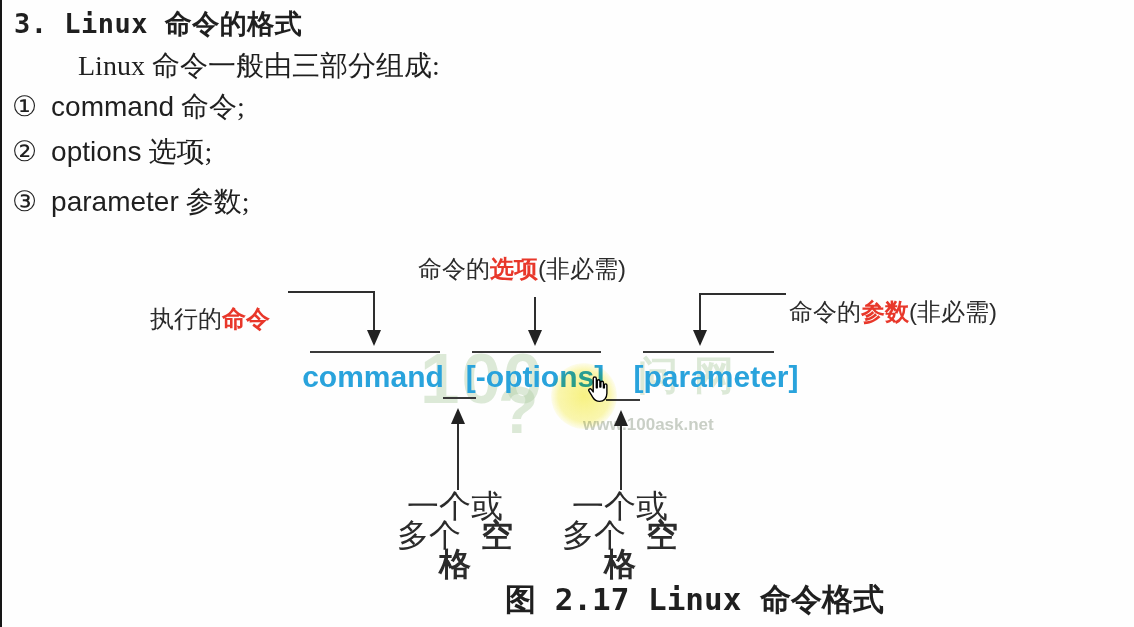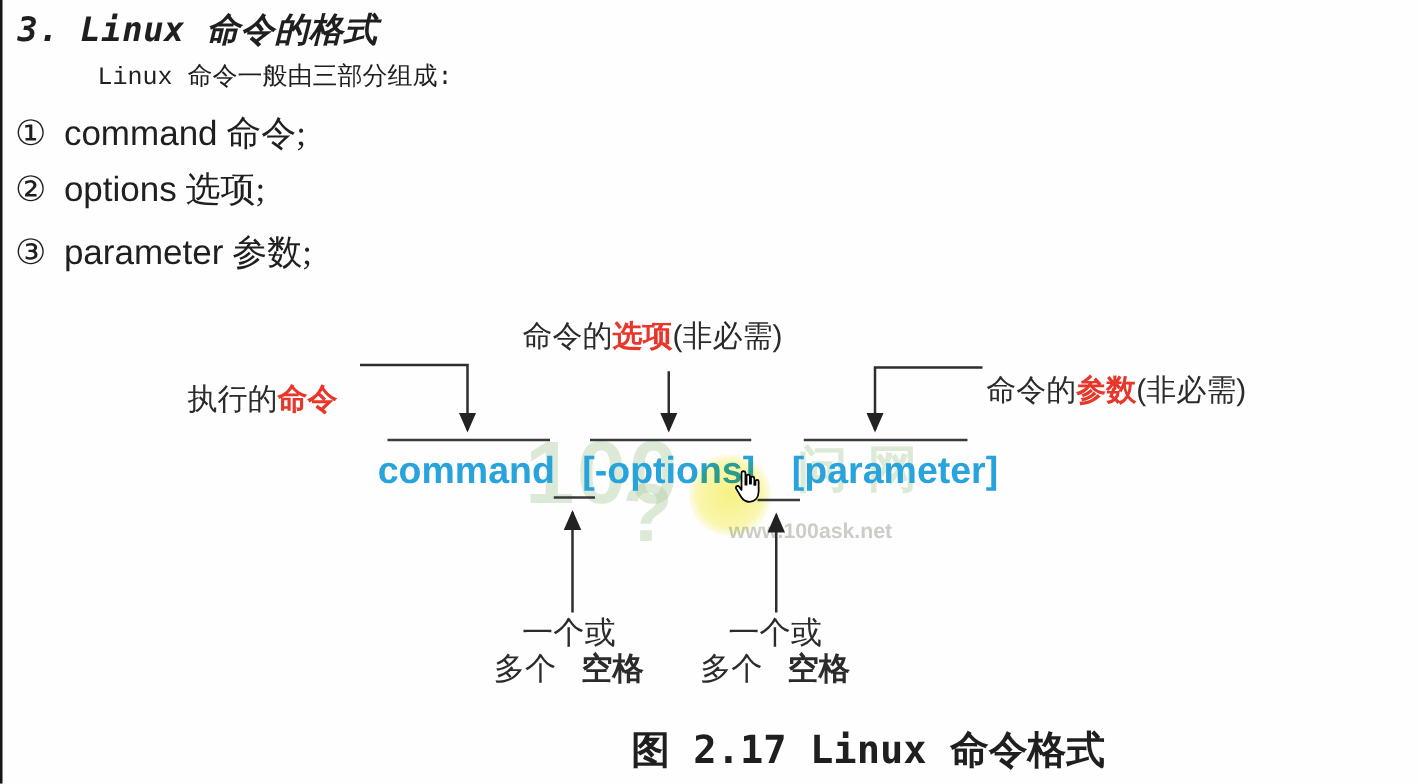--- a/index.html
+++ b/index.html
@@ -12,7 +12,7 @@
   .left-border{left:0;top:0;width:2px;height:627px;background:#161616;}
   
   .title{left:14px;top:6px;font-family:"DejaVu Sans Mono","Liberation Mono",monospace;
-         font-weight:bold;font-size:27px;letter-spacing:0.5px;white-space:nowrap;font-style:italic;}
+         font-weight:bold;font-size:27px;letter-spacing:0.5px;white-space:nowrap;}
   .subtitle{left:78px;top:47px;font-family:Liberation Mono, monospace;
          font-size:20px;white-space:nowrap;}
   .list-item{font-size:28px;white-space:nowrap;}

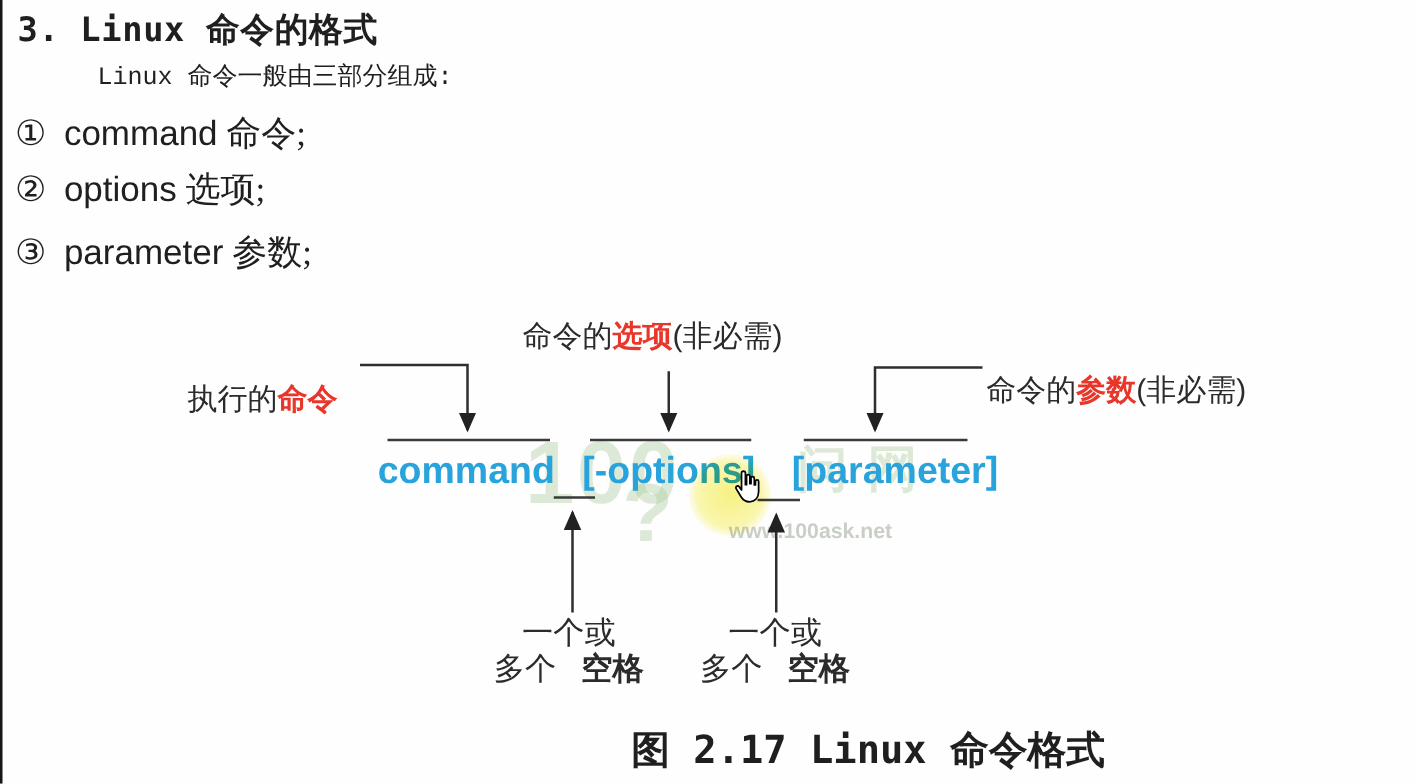--- a/index.html
+++ b/index.html
@@ -13,8 +13,8 @@
   
   .title{left:14px;top:6px;font-family:"DejaVu Sans Mono","Liberation Mono",monospace;
          font-weight:bold;font-size:27px;letter-spacing:0.5px;white-space:nowrap;}
-  .subtitle{left:78px;top:47px;font-family:Liberation Mono, monospace;
-         font-size:20px;white-space:nowrap;}
+  .subtitle{left:78px;top:47px;font-family:Liberation Serif, serif;
+         font-size:28px;white-space:nowrap;}
   .list-item{font-size:28px;white-space:nowrap;}
   .list-item .bullet{font-family:"DejaVu Sans",sans-serif;font-size:28px;margin-right:14px;}
   .list-item .en{font-family:"Liberation Sans",sans-serif;}

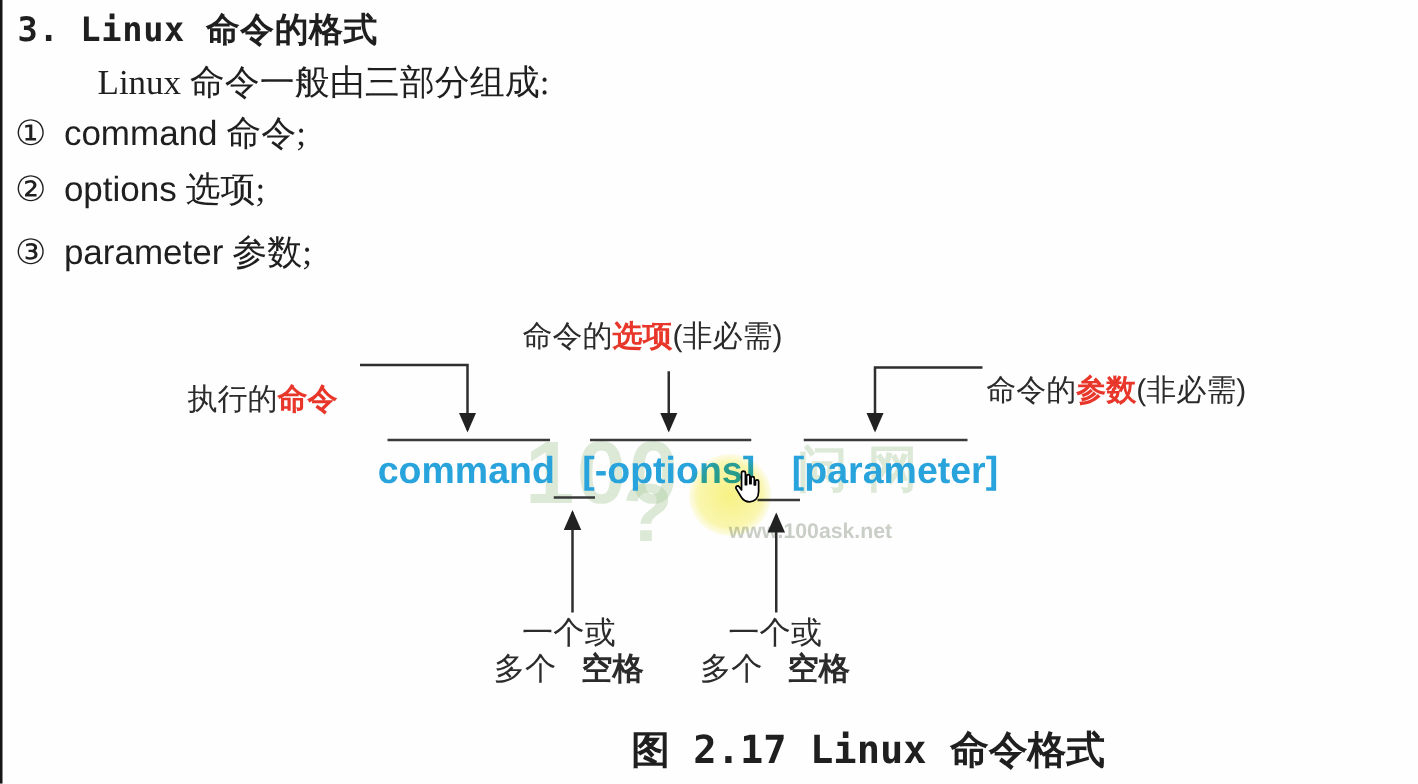--- a/index.html
+++ b/index.html
@@ -35,7 +35,7 @@
   .w-options{left:460px;width:150px;}
   .w-parameter{left:632px;width:168px;}
   
-  .space-note{top:492px;width:140px;text-align:center;font-size:25px;line-height:29px;
+  .space-note{top:492px;width:140px;text-align:center;font-size:32px;line-height:29px;
               color:#2b2b2b;z-index:3;}
   .space-note .b{font-weight:bold;margin-left:20px;}
   .sn-1{left:385px;}

